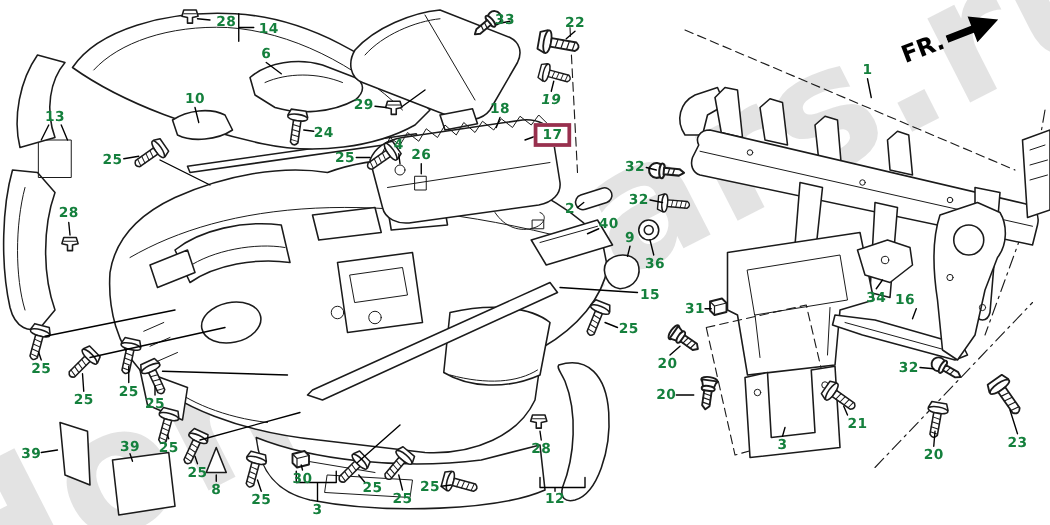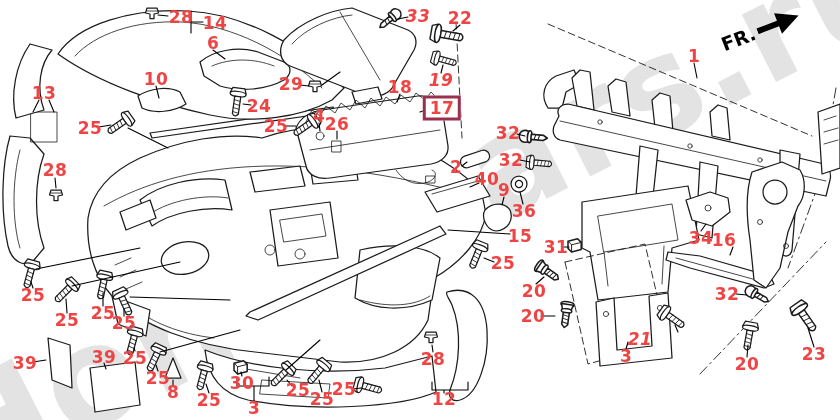--- a/index.html
+++ b/index.html
@@ -18,7 +18,7 @@
   .ldr{fill:none;stroke:#000;stroke-width:1.1;stroke-linecap:round;}
   #callouts{position:absolute;left:0;top:0;width:100%;height:100%;z-index:3;}
   .callout{position:absolute;transform:translate(-50%,-50%);
-           font-weight:bold;font-size:17px;line-height:1;color:#ef4444;
+           font-weight:bold;font-size:11px;line-height:1;color:#15803d;
            letter-spacing:0.4px;white-space:nowrap;}
   .callout.hl{border:3px solid #98304e;background:#fff;padding:1px 4px;}
   .fr{position:absolute;left:722px;top:30px;z-index:3;display:flex;align-items:center;gap:3px;

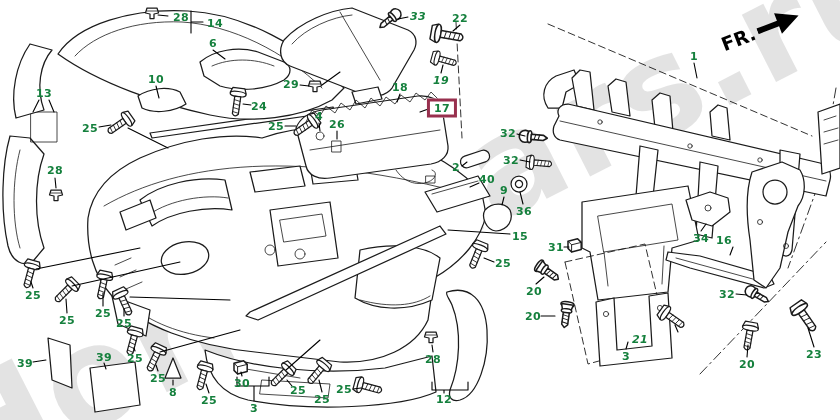--- a/index.html
+++ b/index.html
@@ -234,7 +234,7 @@
       <div class="callout" style="left: 181px; top: 17px;">28</div>
       <div class="callout" style="left: 215px; top: 23px;">14</div>
       <div class="callout" style="left: 213px; top: 43px;">6</div>
-      <div class="callout" style="left: 418px; top: 16px; font-style: italic;">33</div>
+      <div class="callout" style="left: 404px; top: 16px;">33</div>
       <div class="callout" style="left: 460px; top: 18px;">22</div>
       <div class="callout" style="left: 441px; top: 80px; font-style: italic;">19</div>
       <div class="callout" style="left: 694px; top: 56px;">1</div>

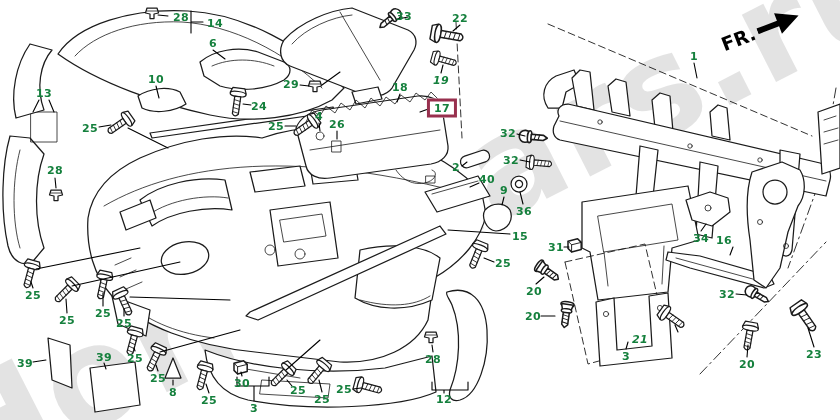--- a/index.html
+++ b/index.html
@@ -263,7 +263,7 @@
       <div class="callout" style="left: 701px; top: 238px;">34</div>
       <div class="callout" style="left: 724px; top: 240px;">16</div>
       <div class="callout" style="left: 727px; top: 294px;">32</div>
-      <div class="callout" style="left: 640px; top: 339px; font-style: italic;">21</div>
+      <div class="callout" style="left: 686px; top: 339px;">21</div>
       <div class="callout" style="left: 626px; top: 356px;">3</div>
       <div class="callout" style="left: 747px; top: 364px;">20</div>
       <div class="callout" style="left: 814px; top: 354px;">23</div>

